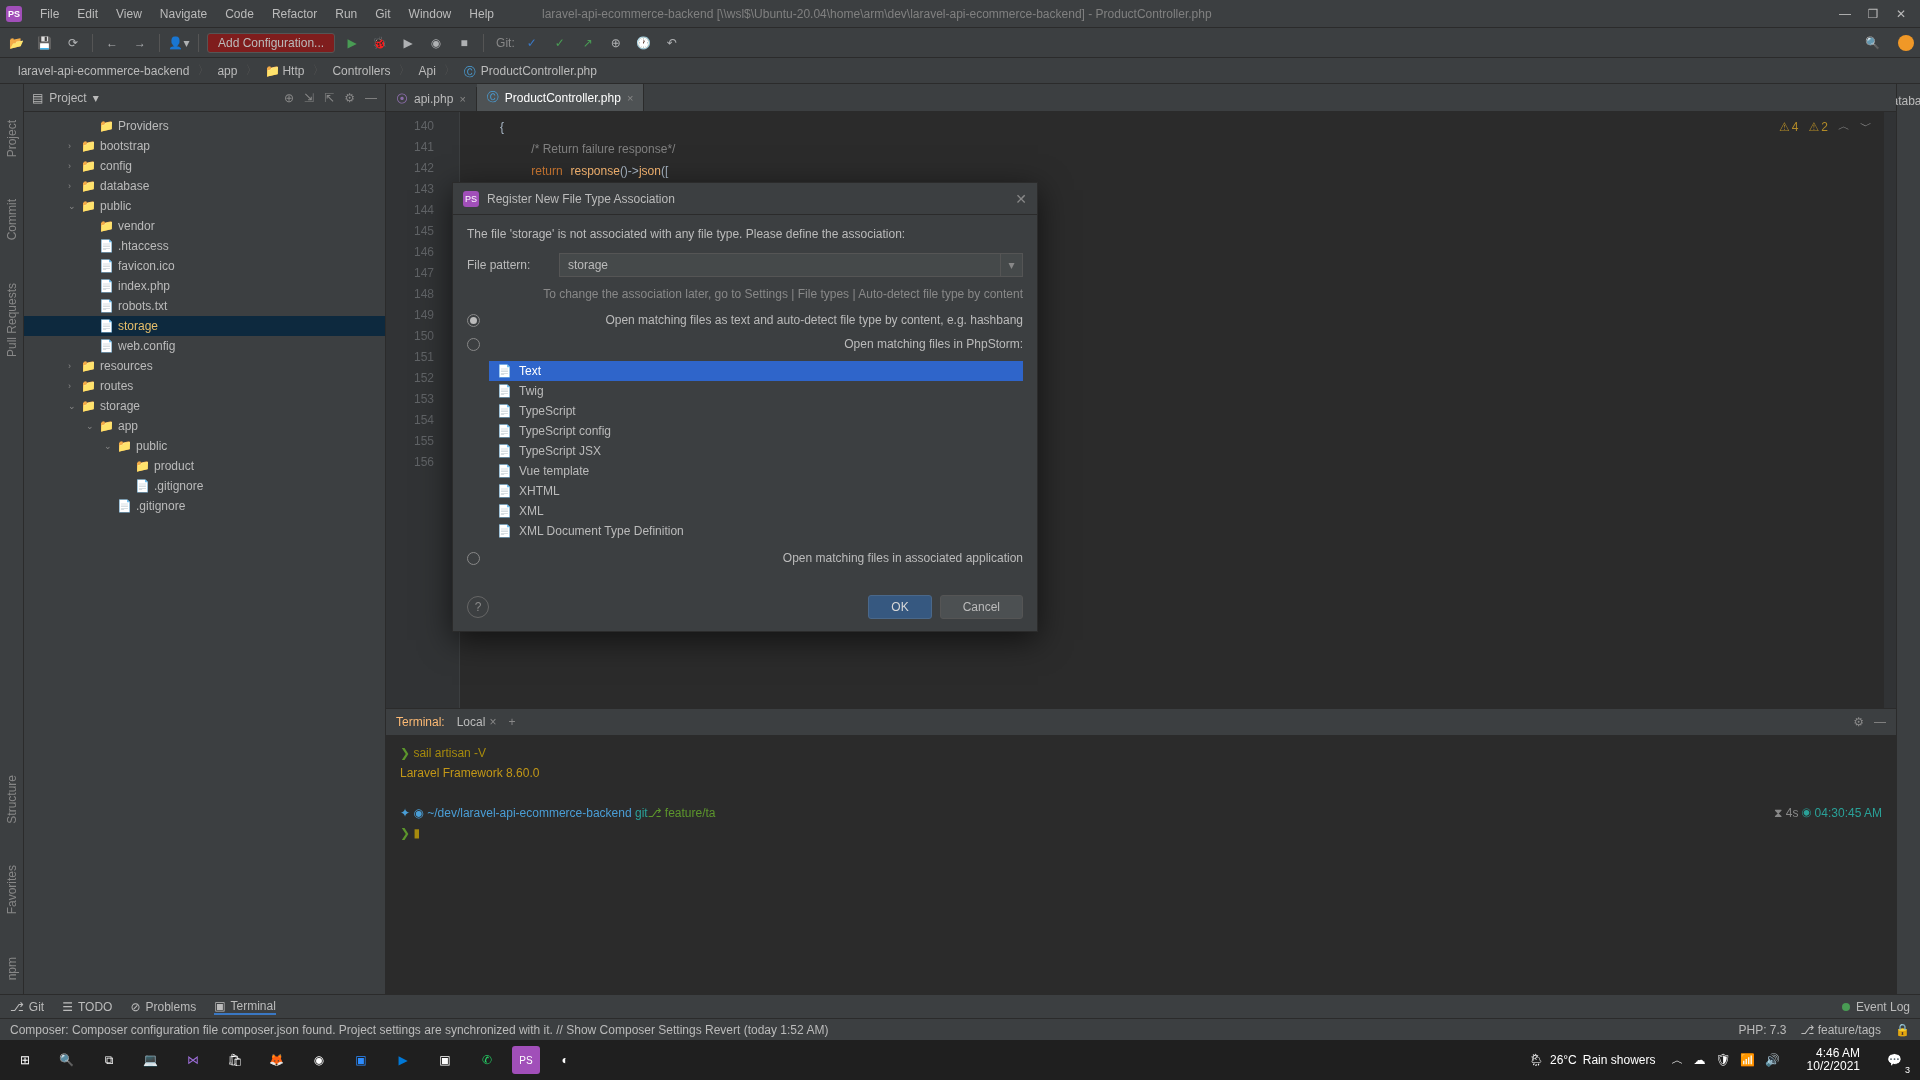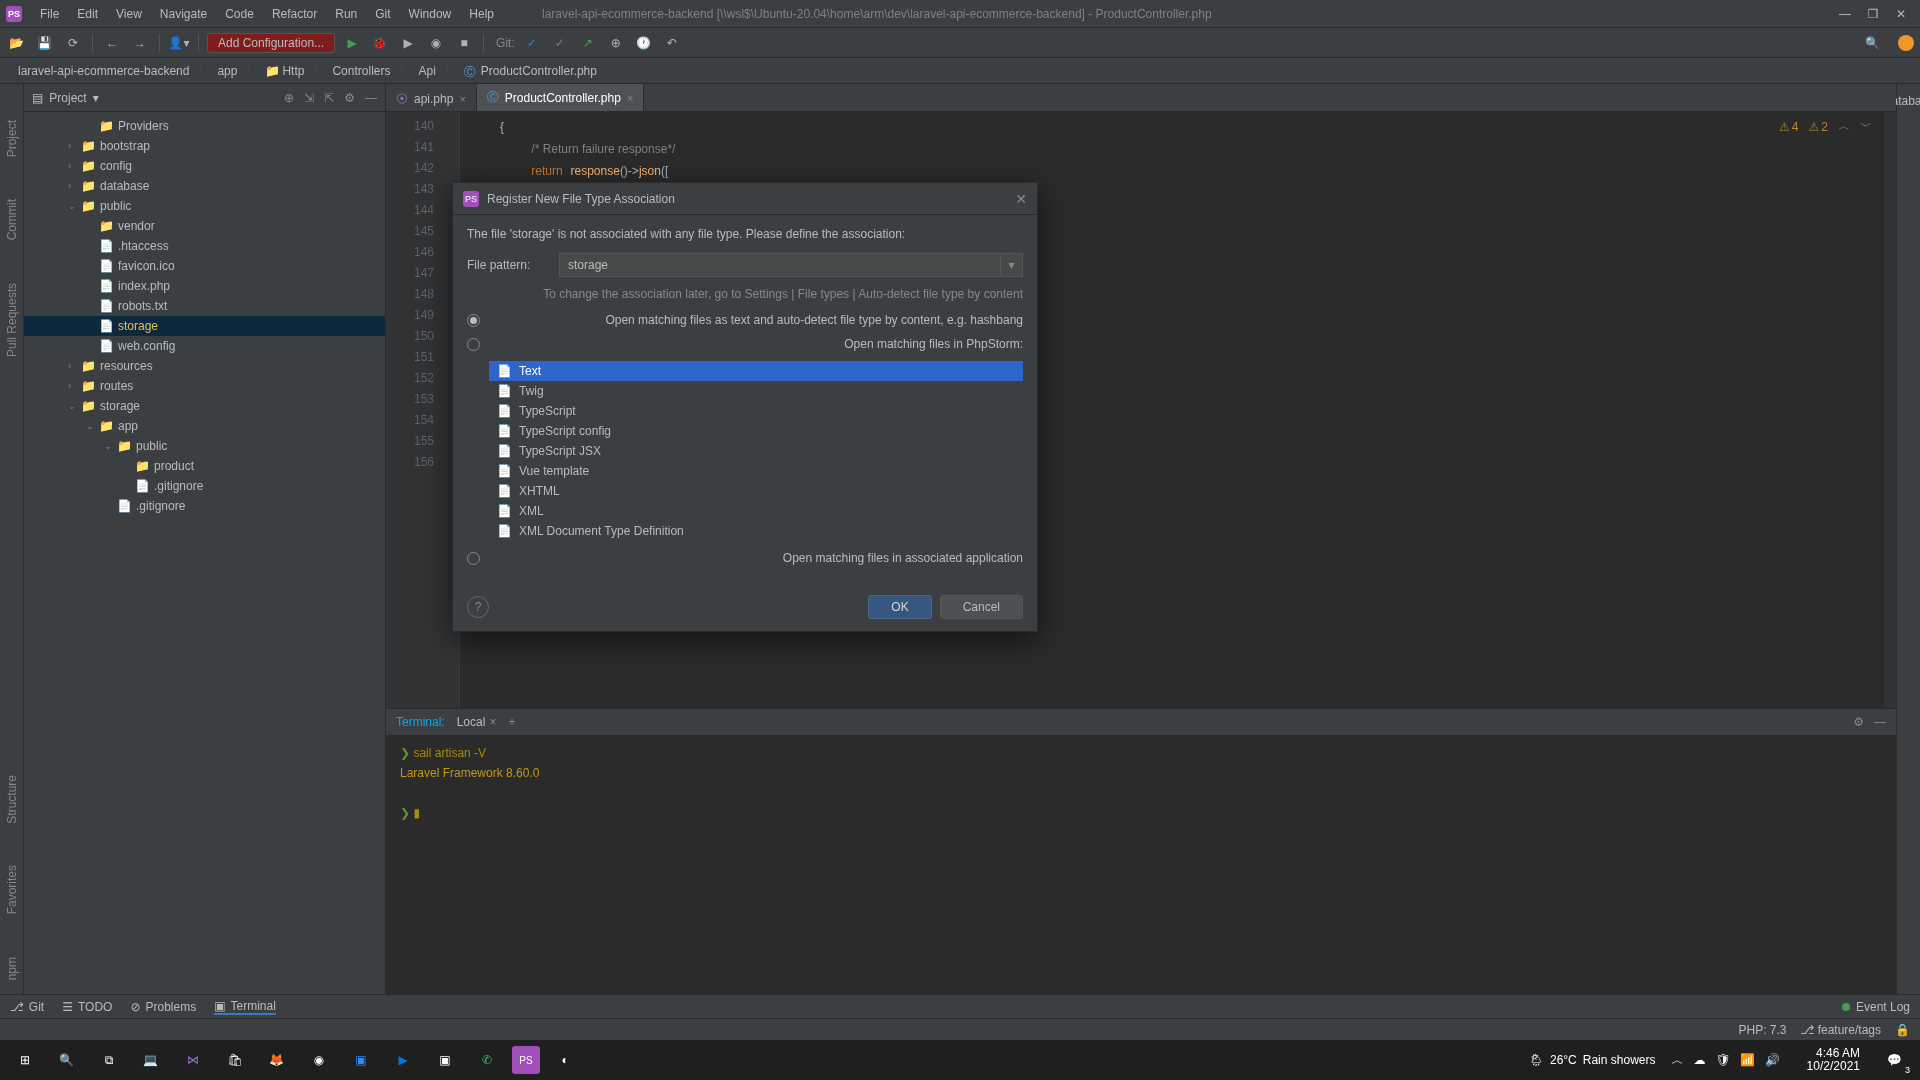--- a/index.html
+++ b/index.html
@@ -67,7 +67,7 @@
 
 .terminal-wrap { height:286px; border-top:1px solid #2b2b2b; background:#2b2b2b; display:flex; flex-direction:column;}
 .terminal-tabs{height:26px;background:#3c3f41;display:flex;align-items:center;padding:0 10px;gap:12px;}
-.terminal-tabs .tlabel{color:#0ea5e9;}
+.terminal-tabs .tlabel{color:#fdba74;}
 .terminal-tabs .ttab{color:#bbbbbb;display:flex;align-items:center;gap:4px;}
 .terminal-tabs .tools{margin-left:auto;display:flex;gap:10px;color:#888;}
 .terminal-body{flex:1;padding:8px 14px;font-family:Consolas,monospace;font-size:13px;line-height:20px;}

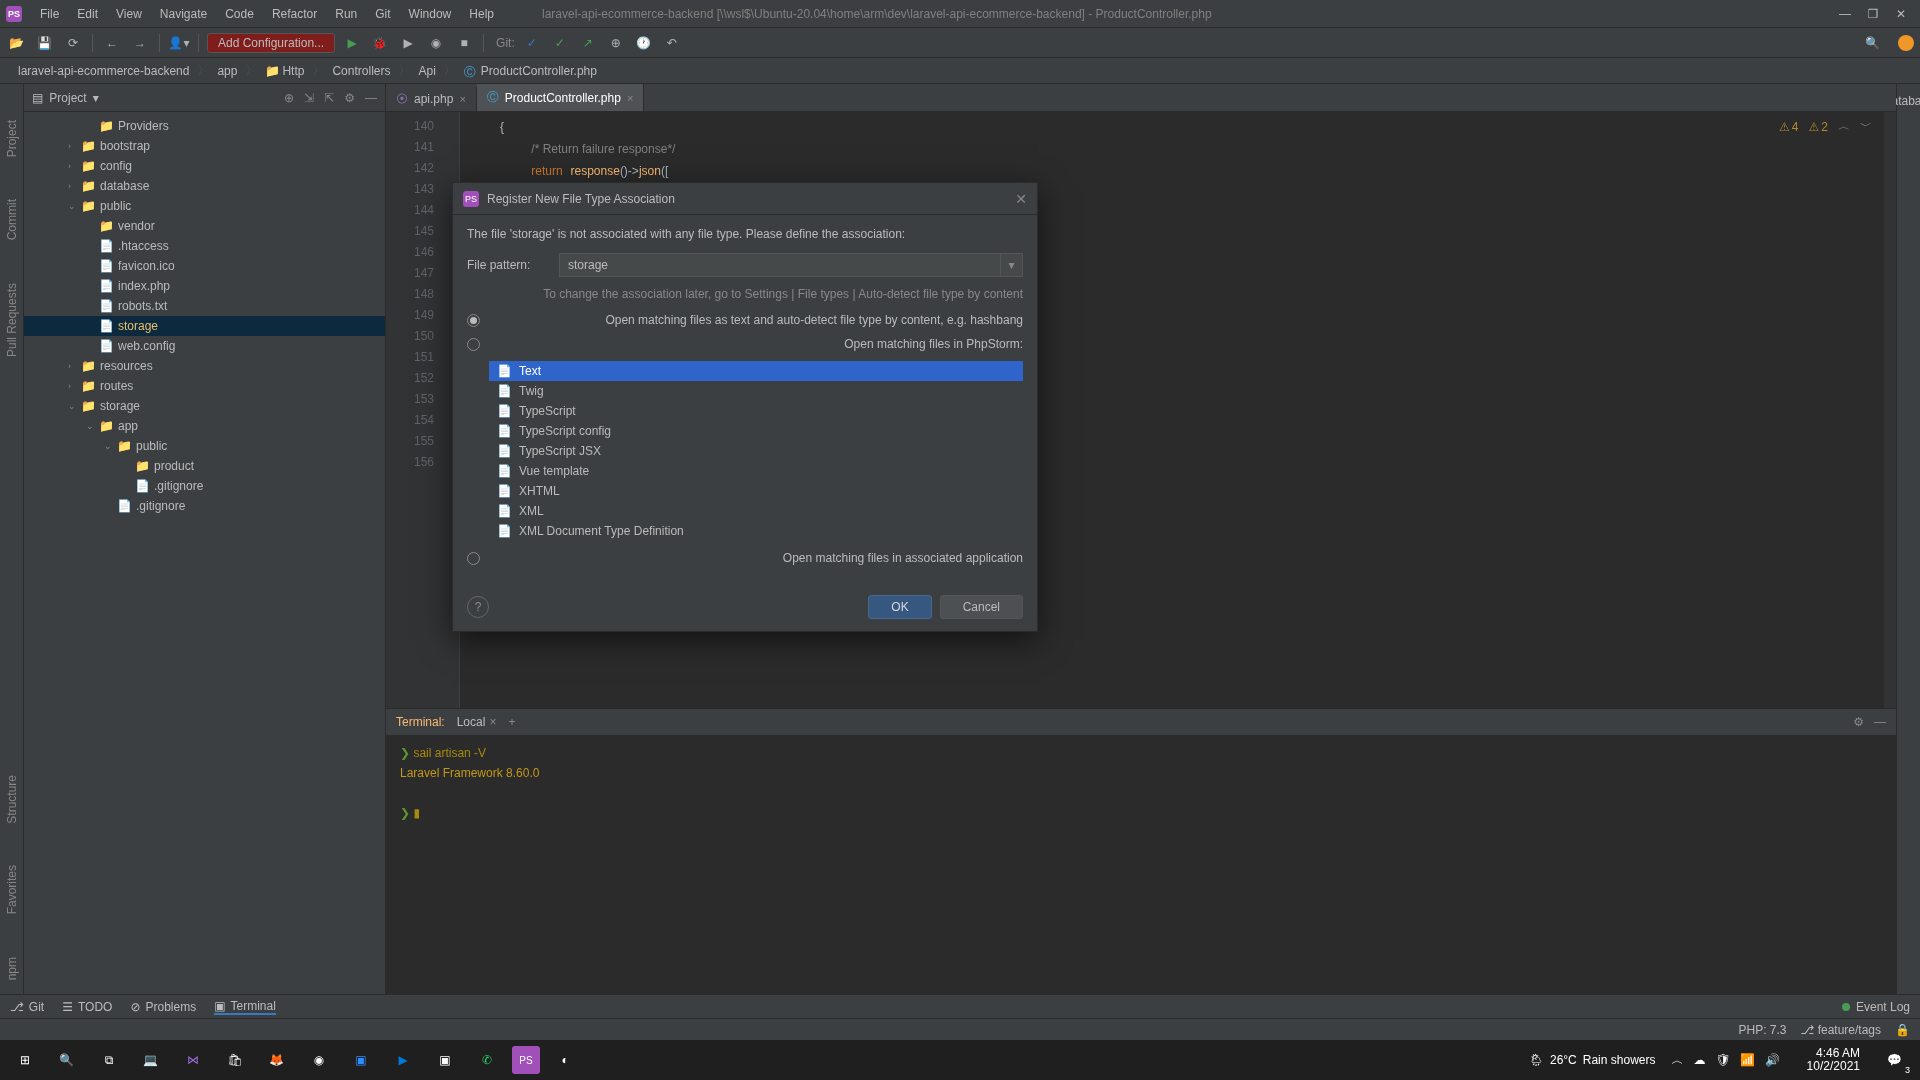--- a/index.html
+++ b/index.html
@@ -381,6 +381,7 @@
 <div><span class="t-green">❯</span> <span class="t-yellow">sail artisan -V</span></div>
 <div><span class="t-orange">Laravel Framework </span><span class="t-orange">8.60.0</span></div>
 <div>&nbsp;</div>
+<div><span class="t-blue">✦ ◉ </span><span class="t-blue">~/dev/laravel-api-ecommerce-backend</span> <span class="t-cyan">git</span><span class="t-green">⎇ </span><span class="t-green">feature/ta</span><span class="terminal-right"><span class="t-grey">⧗ <span>4s</span></span>  <span class="t-cyan">◉ <span>04:30:45 AM</span></span></span></div>
 <div><span class="t-green">❯</span> <span class="t-yellow">▮</span></div>
       </div>
     </div>

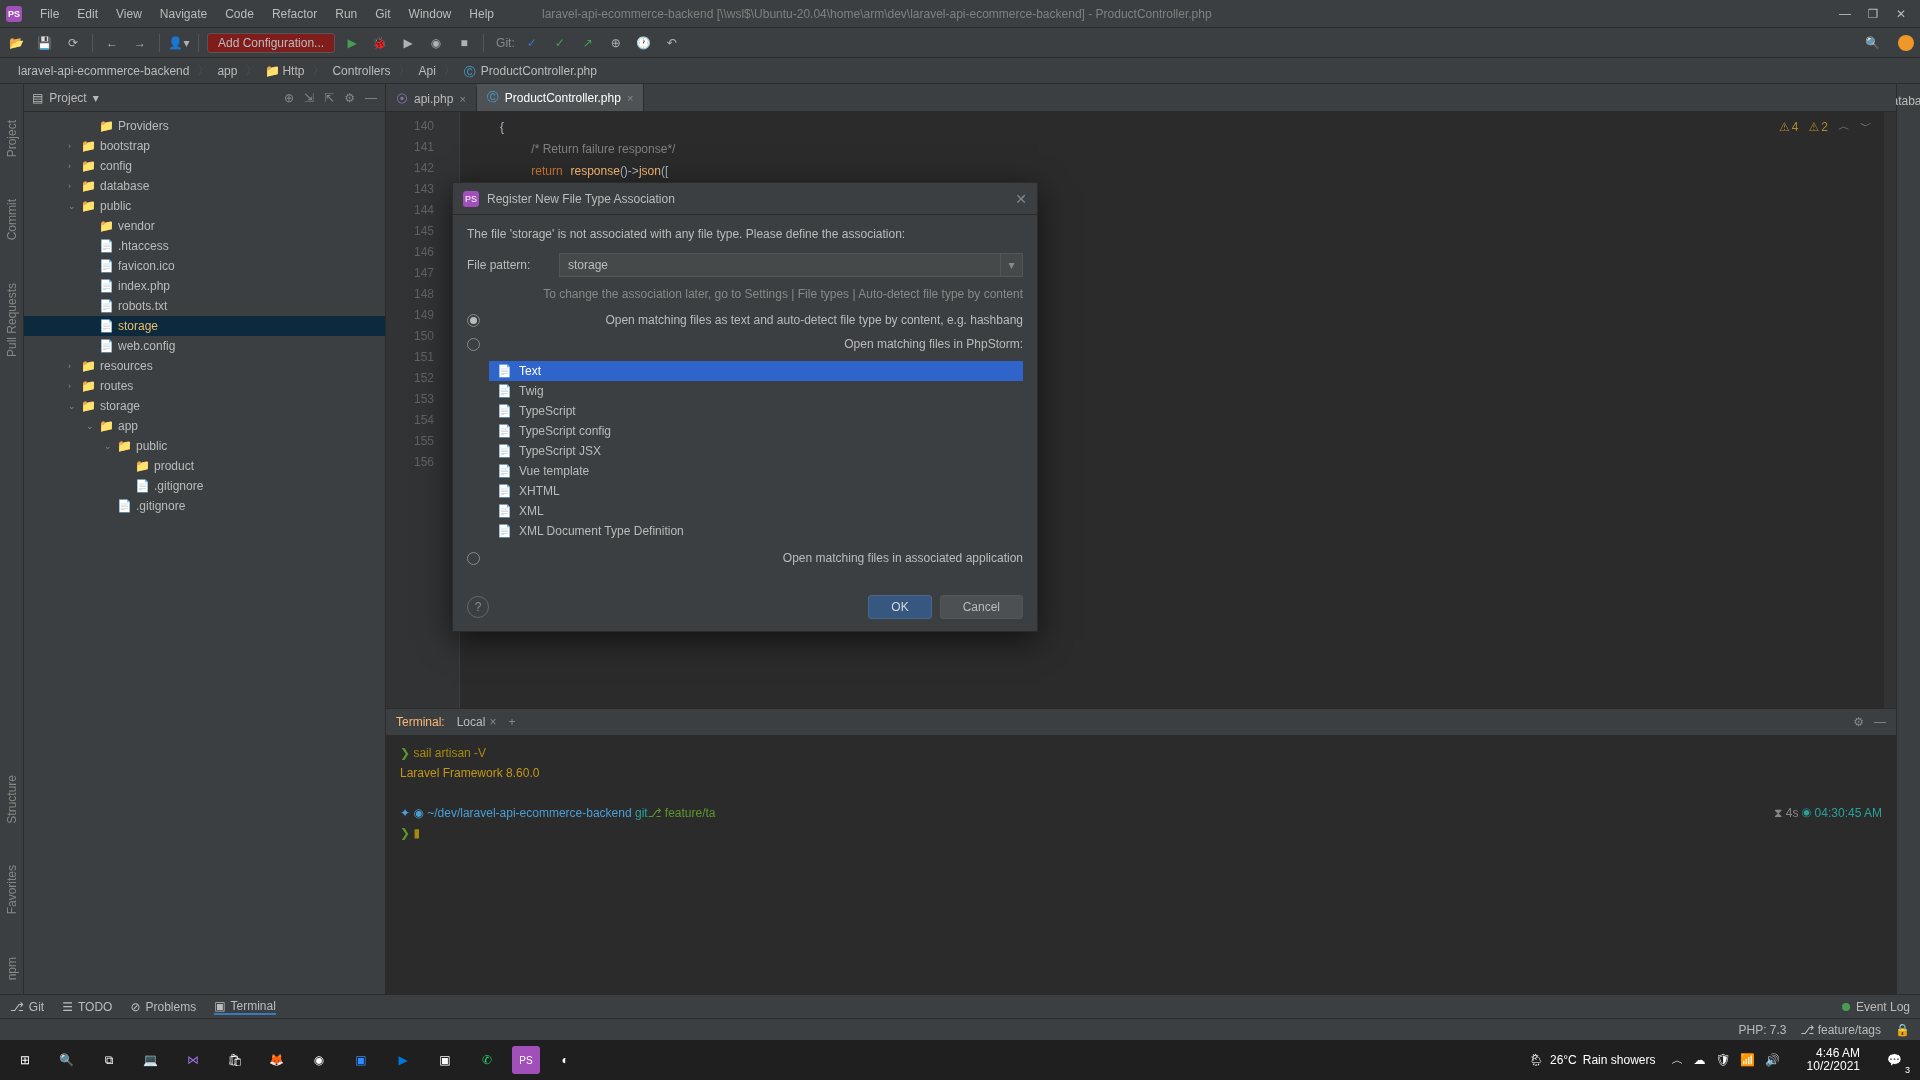--- a/index.html
+++ b/index.html
@@ -416,6 +416,7 @@
 </div>
 
 <div class="status-bar">
+  <span>Composer: Composer configuration file composer.json found. Project settings are synchronized with it. // Show Composer Settings    Revert (today 1:52 AM)</span>
   <div class="right">
     <span>PHP: 7.3</span>
     <span><span>⎇</span> <span>feature/tags</span></span>

